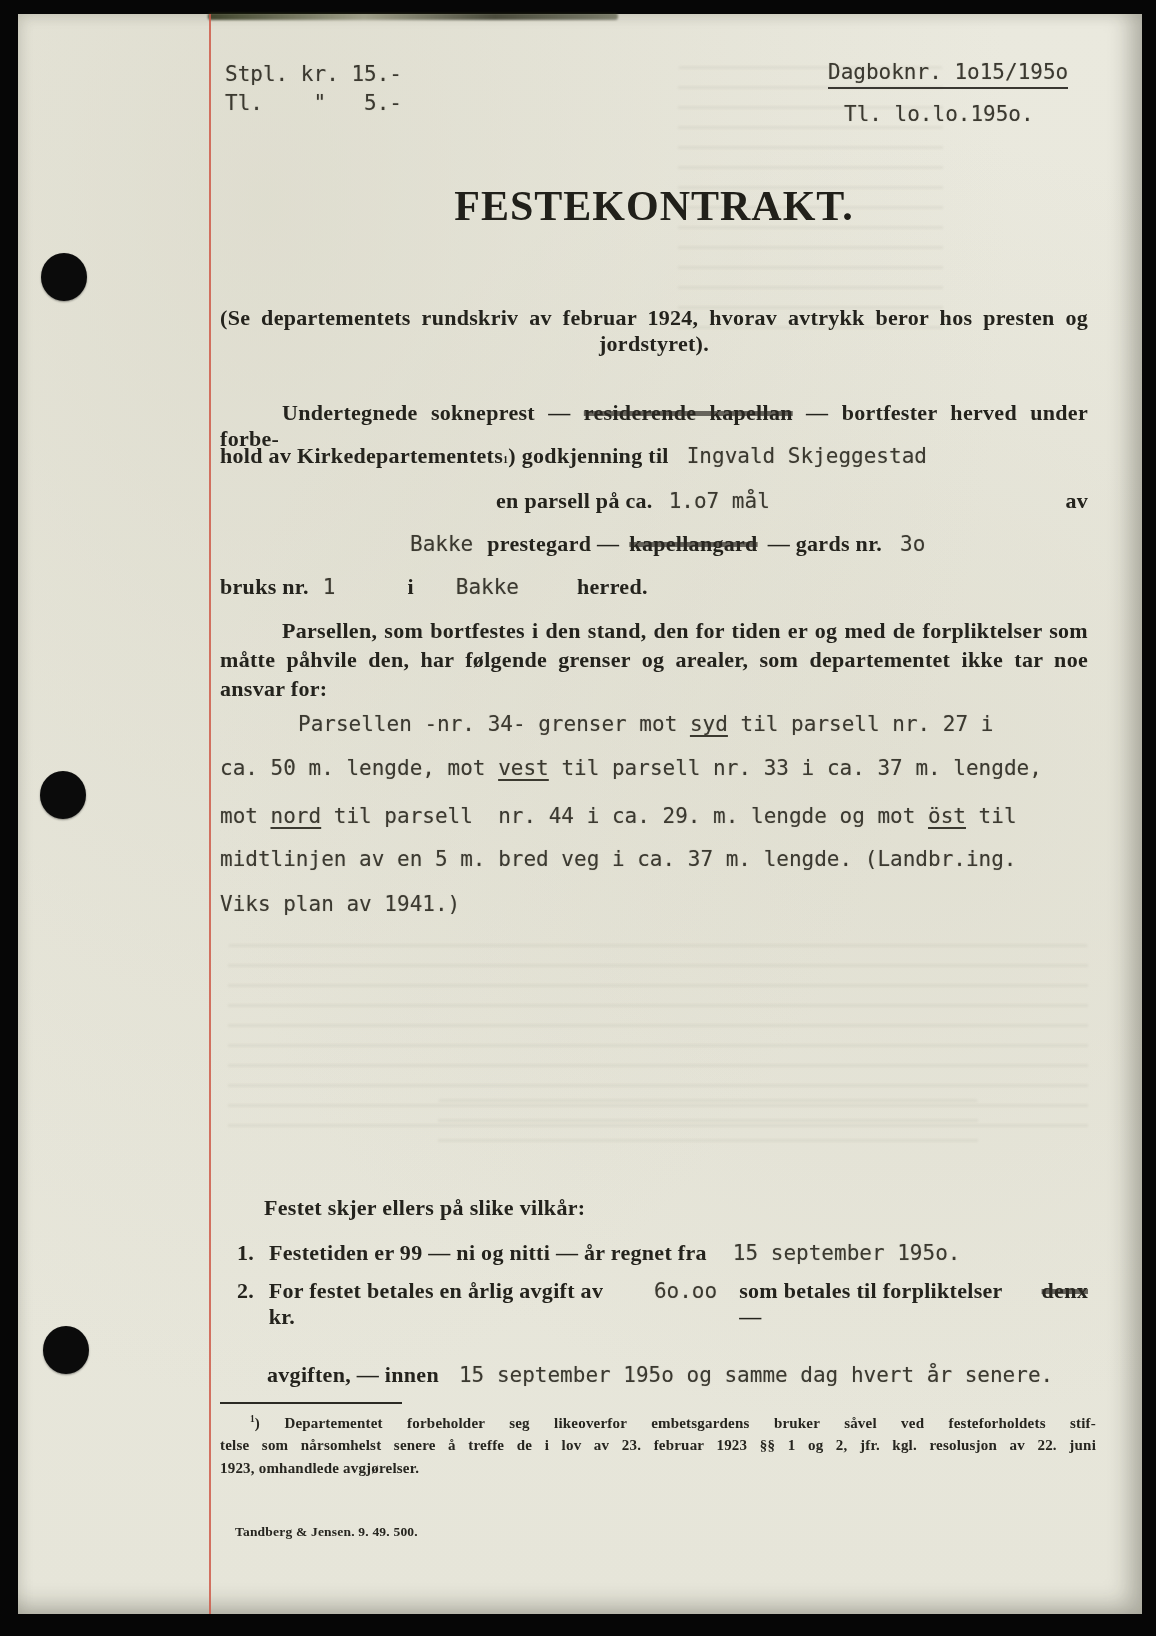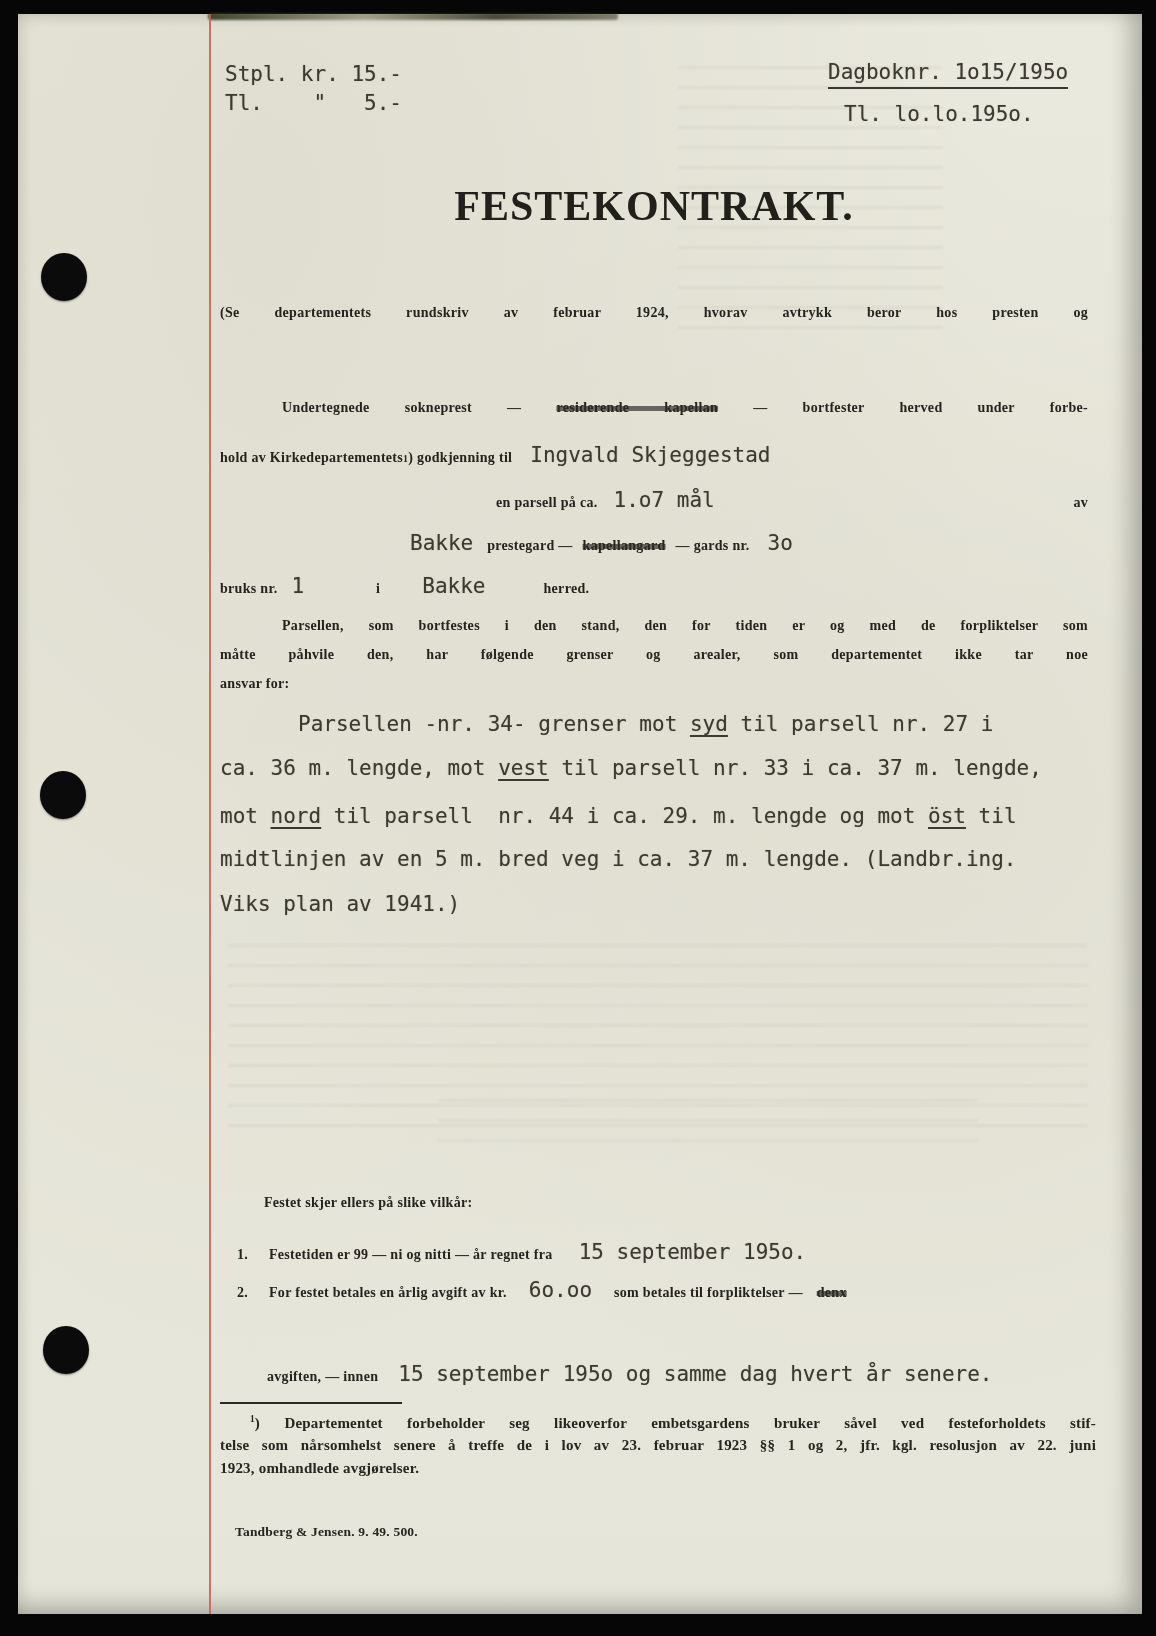--- a/index.html
+++ b/index.html
@@ -20,7 +20,7 @@
   .margin-line{position:absolute;left:191px;top:0;height:100%;width:2px;background:rgba(206,92,74,0.85);}
   .hole{position:absolute;width:46px;height:48px;background:#0b0b0b;border-radius:50%;box-shadow:0 1px 2px rgba(0,0,0,0.4);}
   .line{position:absolute;}
-  .print{font-family:"Liberation Serif", serif;font-weight:700;color:#24231d;font-size:14px;letter-spacing:0.3px;}
+  .print{font-family:"Liberation Serif", serif;font-weight:700;color:#24231d;font-size:22px;letter-spacing:0.3px;}
   .print-sm{font-family:"Liberation Serif", serif;font-weight:700;color:#26251f;font-size:15px;letter-spacing:0.2px;}
   .typed{font-family:"DejaVu Sans Mono","Liberation Mono",monospace;color:#3b3930;font-size:21px;white-space:pre;text-shadow:0 0 1px rgba(59,57,48,0.35);}
   .just{text-align:justify;text-align-last:justify;}

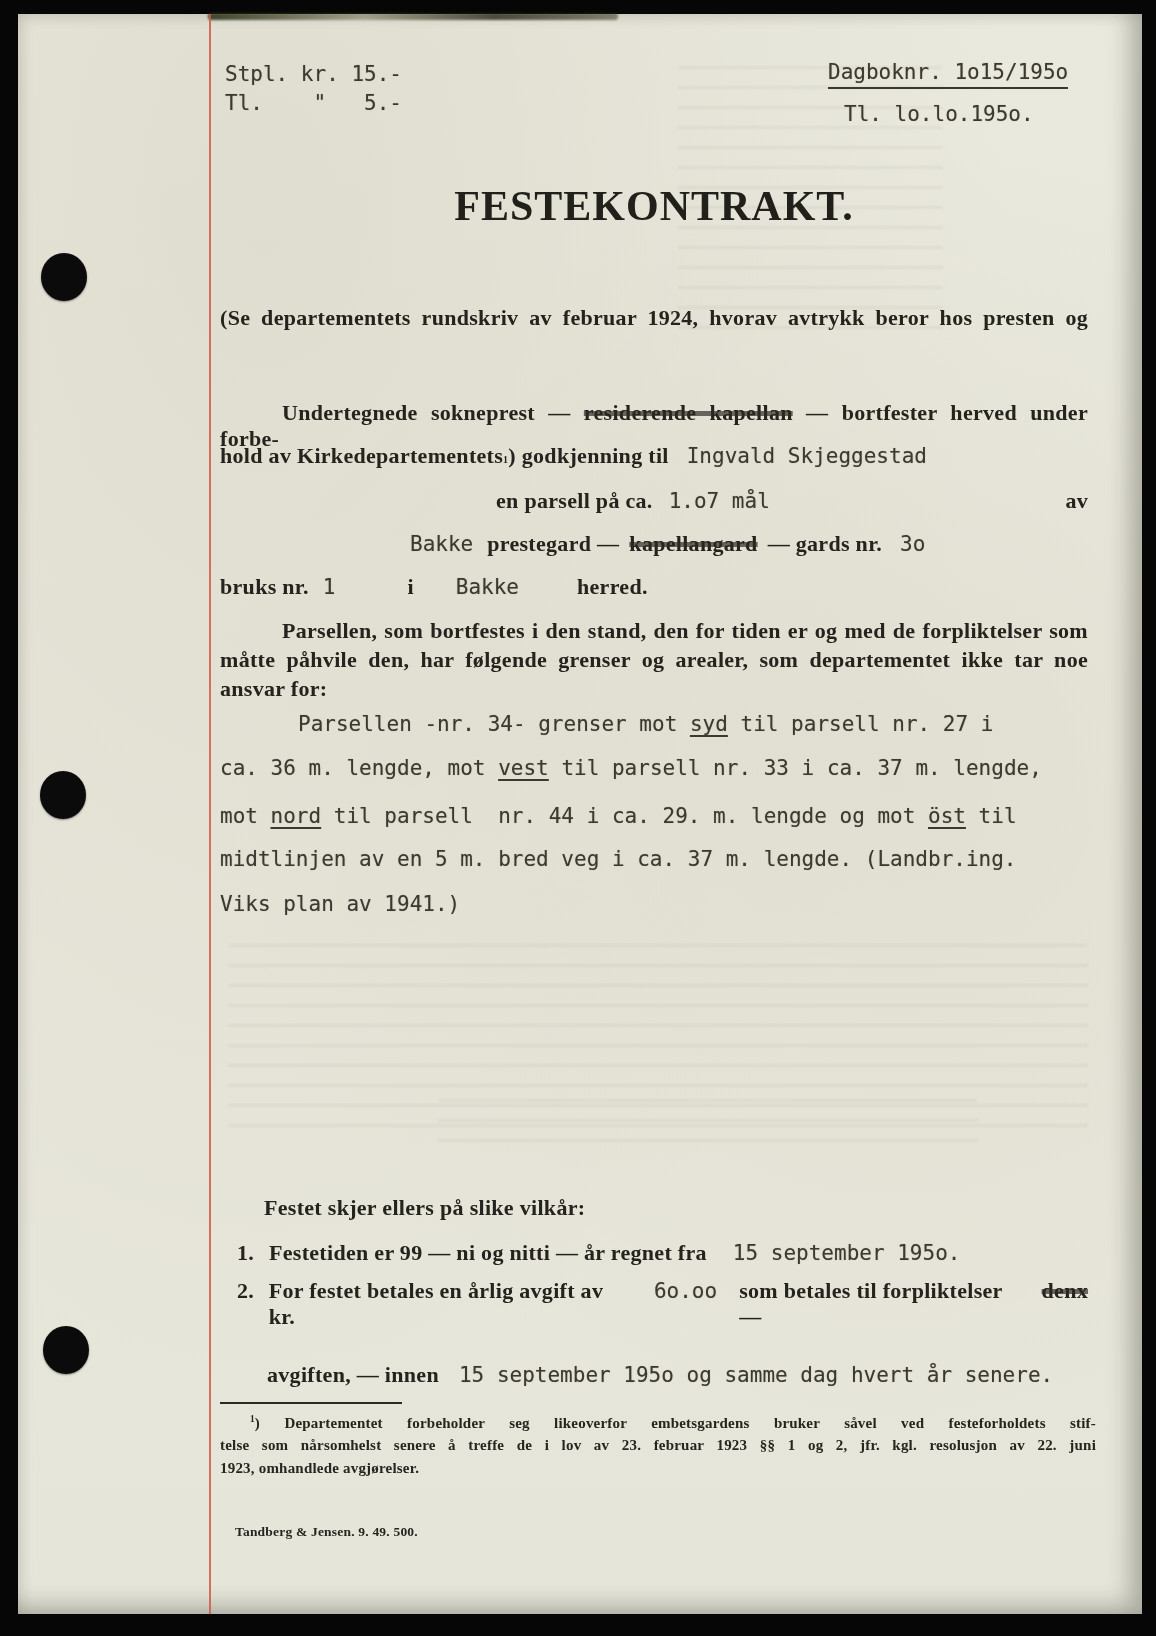--- a/index.html
+++ b/index.html
@@ -60,6 +60,7 @@
   <div class="line title center" style="left:202px;top:168px;width:868px;">FESTEKONTRAKT.</div>
 
   <div class="line print just" style="left:202px;top:291px;width:868px;">(Se departementets rundskriv av februar 1924, hvorav avtrykk beror hos presten og</div>
+  <div class="line print center" style="left:202px;top:317px;width:868px;">jordstyret).</div>
 
   <div class="line print just" style="left:202px;top:386px;width:868px;text-indent:62px;"><span>Undertegnede sokneprest — </span><span class="struck">residerende kapellan</span><span> — bortfester herved under forbe-</span></div>
   <div class="line flexline" style="left:202px;top:429px;width:868px;">

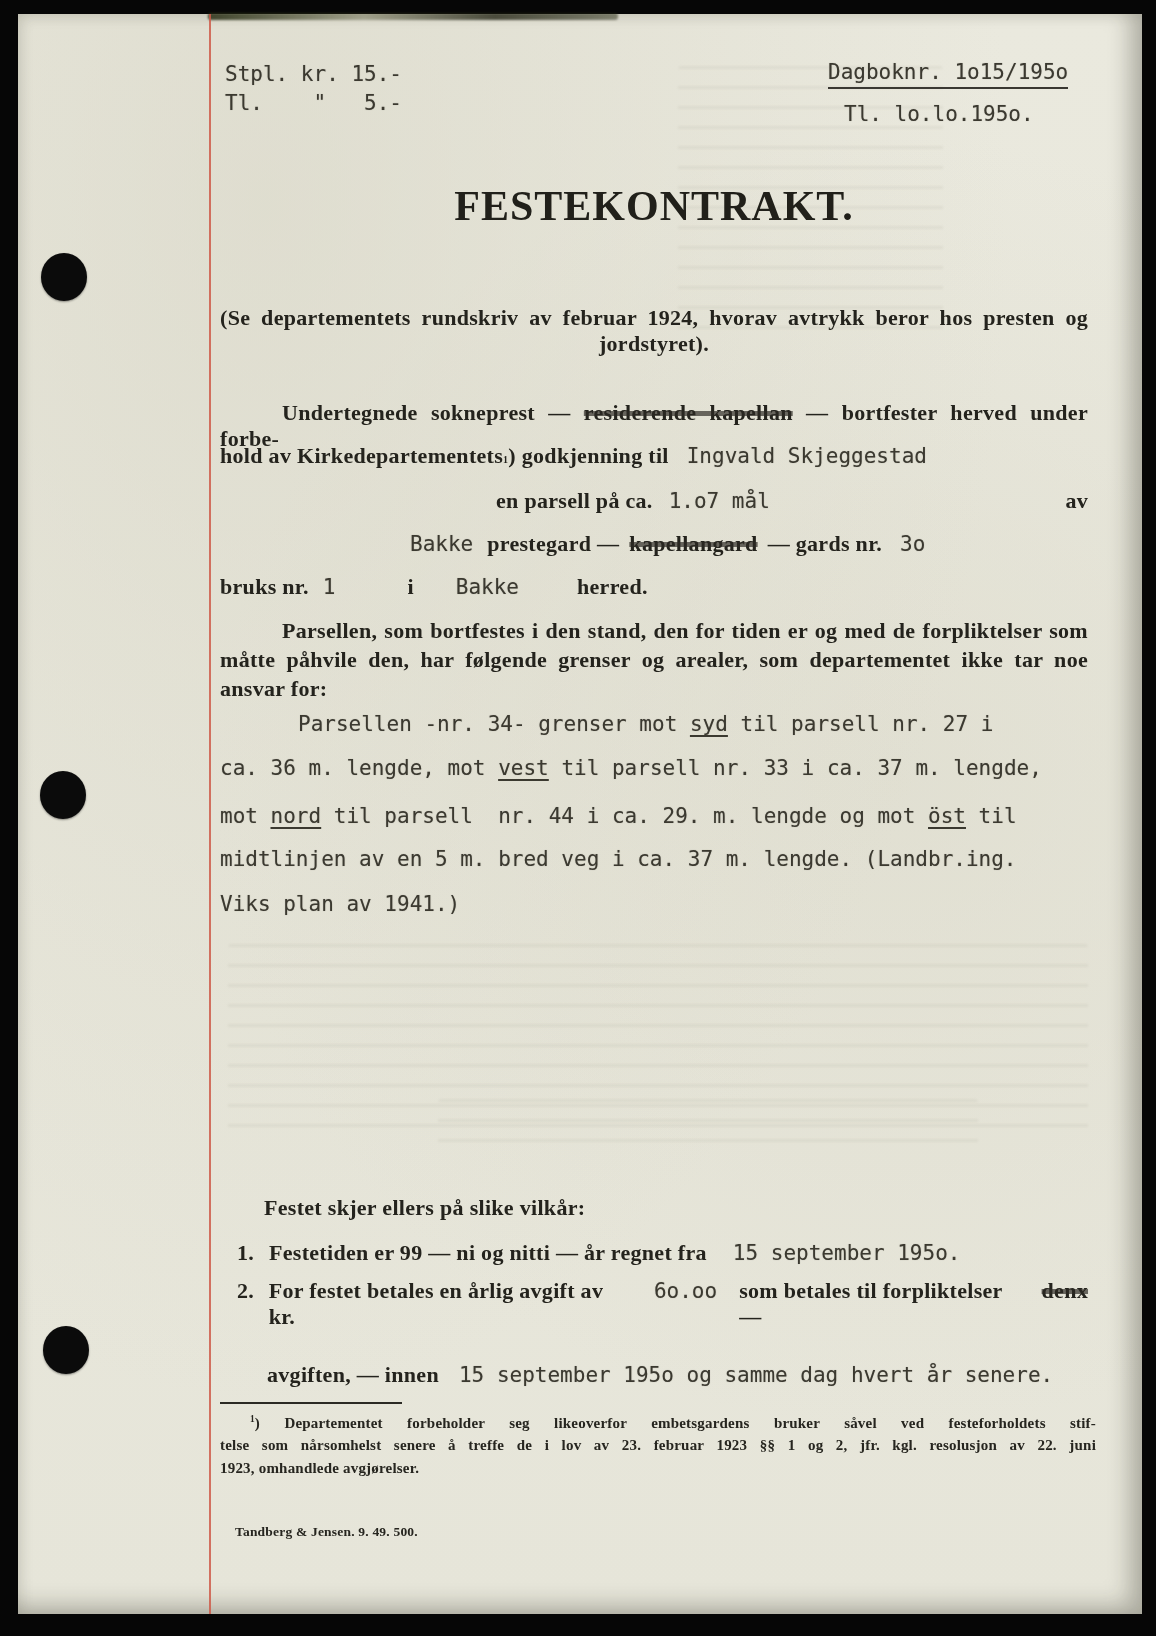--- a/index.html
+++ b/index.html
@@ -97,7 +97,7 @@
   <div class="line print" style="left:202px;top:662px;text-align:center;">ansvar for:</div>
 
   <div class="line typed" style="left:202px;top:698px;padding-left:78px;"><span>Parsellen -nr. 34- grenser mot </span><span class="u">syd</span><span> til parsell nr. 27 i</span></div>
-  <div class="line typed" style="left:202px;top:742px;"><span>ca. 36 m. lengde, mot </span><span class="u">vest</span><span> til parsell nr. 33 i ca. 37 m. lengde,</span></div>
+  <div class="line typed" style="left:202px;top:742px;"><span>ca. 50 m. lengde, mot </span><span class="u">vest</span><span> til parsell nr. 33 i ca. 37 m. lengde,</span></div>
   <div class="line typed" style="left:202px;top:790px;"><span>mot </span><span class="u">nord</span><span> til parsell  nr. 44 i ca. 29. m. lengde og mot </span><span class="u">öst</span><span> til</span></div>
   <div class="line typed" style="left:202px;top:833px;">midtlinjen av en 5 m. bred veg i ca. 37 m. lengde. (Landbr.ing.</div>
   <div class="line typed" style="left:202px;top:878px;">Viks plan av 1941.)</div>

